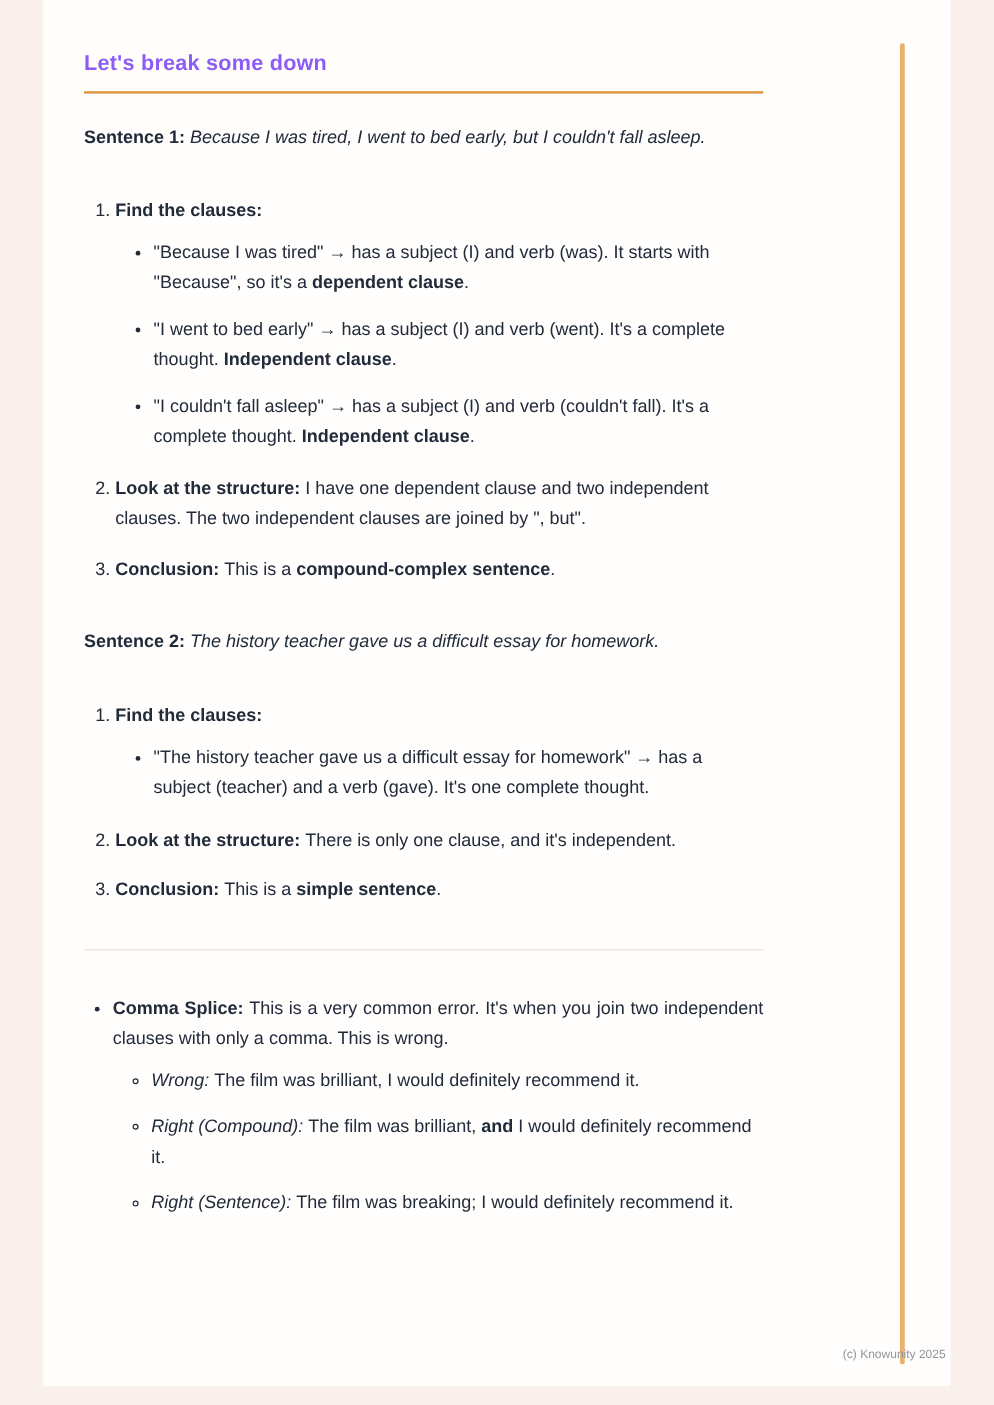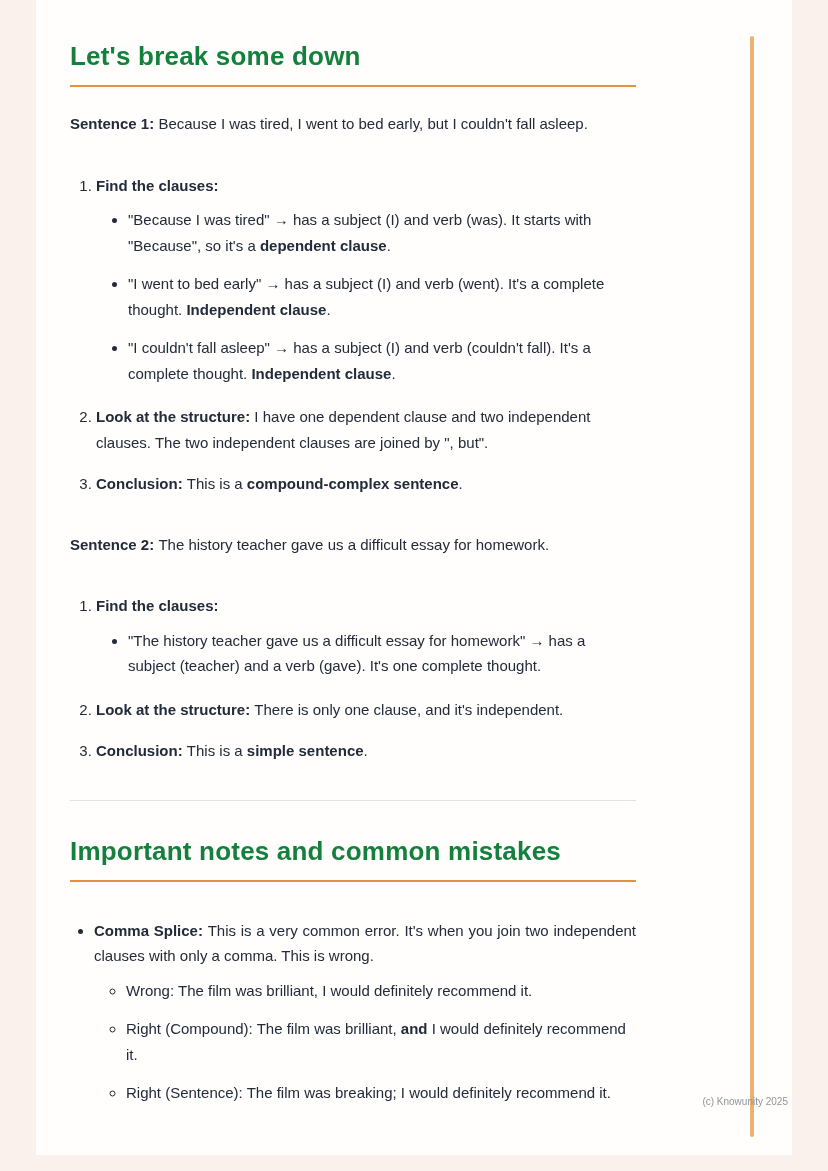--- a/index.html
+++ b/index.html
@@ -53,10 +53,10 @@
   h2 {
     margin: 36px 0 0 0;
     padding-bottom: 13px;
-    font-size: 26px;
+    font-size: 18px;
     line-height: 1.15;
     font-weight: 800;
-    color: #15803d;
+    color: #8b5cf6;
     border-bottom: 2px solid #df9440;
     letter-spacing: 0.2px;
   }

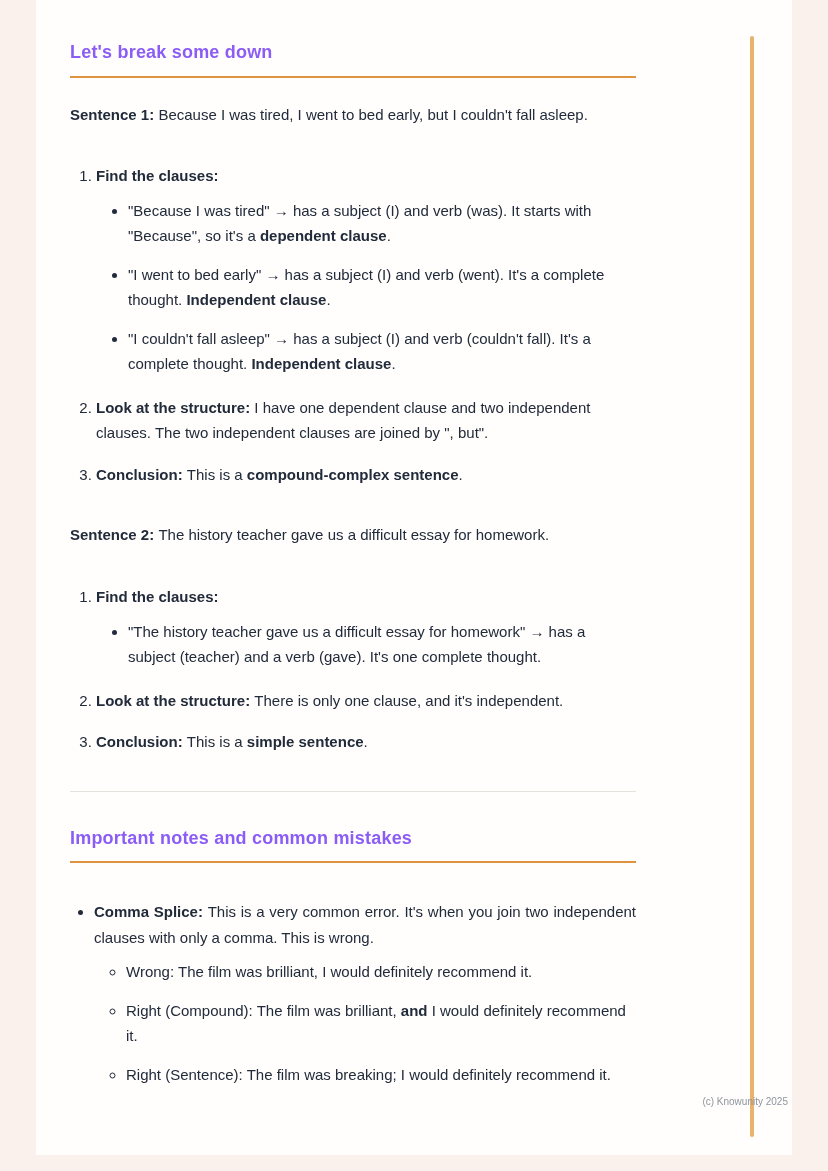--- a/index.html
+++ b/index.html
@@ -63,7 +63,7 @@
   h2:first-child { margin-top: 0; }
   p { margin: 25px 0; }
   .b { font-weight: 700; }
-  .i { }
+  .i { font-style: italic; }
   ol, ul { margin: 36px 0; padding: 0 0 0 26px; }
   ol { list-style: decimal outside; }
   ul.top-bullets { list-style: disc outside; padding-left: 24px; }

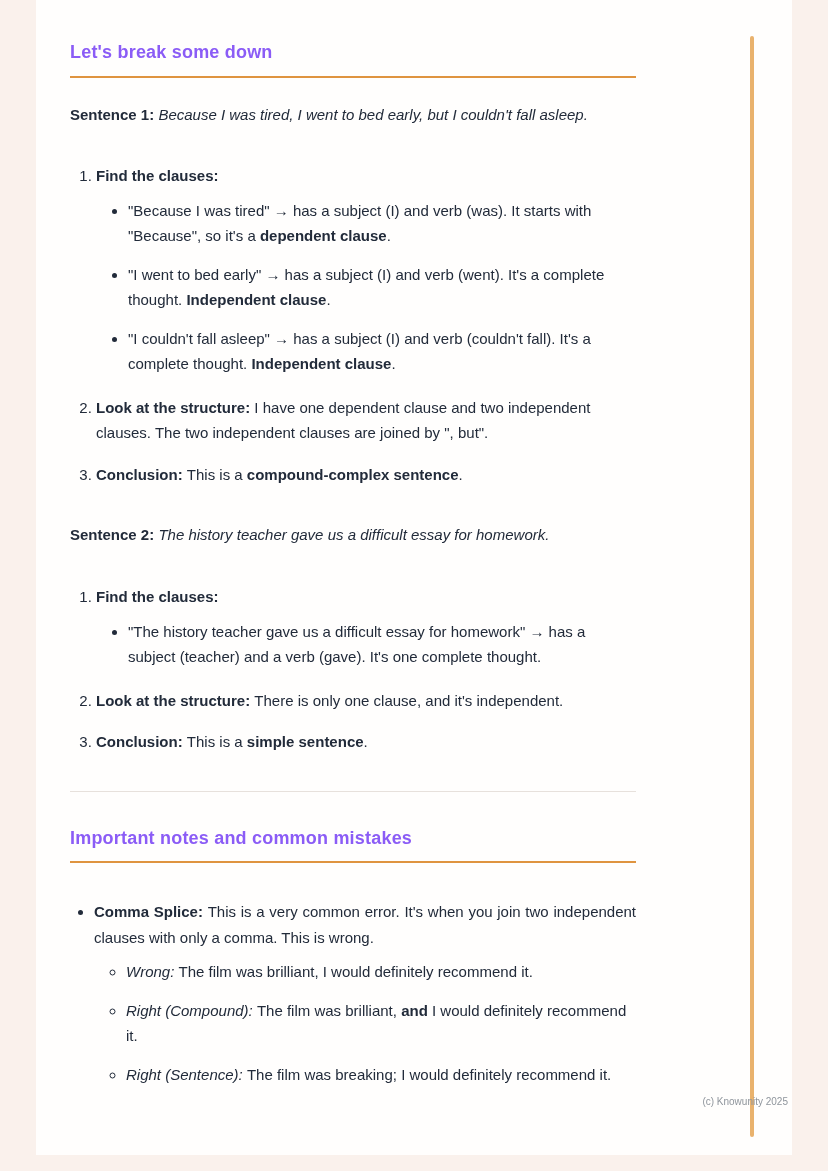--- a/index.html
+++ b/index.html
@@ -121,7 +121,6 @@
             </li>
           </ol>
           <div class="divider"></div>
-          <h2>Important notes and common mistakes</h2>
           <ul class="top-bullets">
             <li>
               <div class="justify"><span class="b">Comma Splice: </span><span>This is a very common error. It's when you join two independent clauses with only a comma. This is wrong.</span></div>

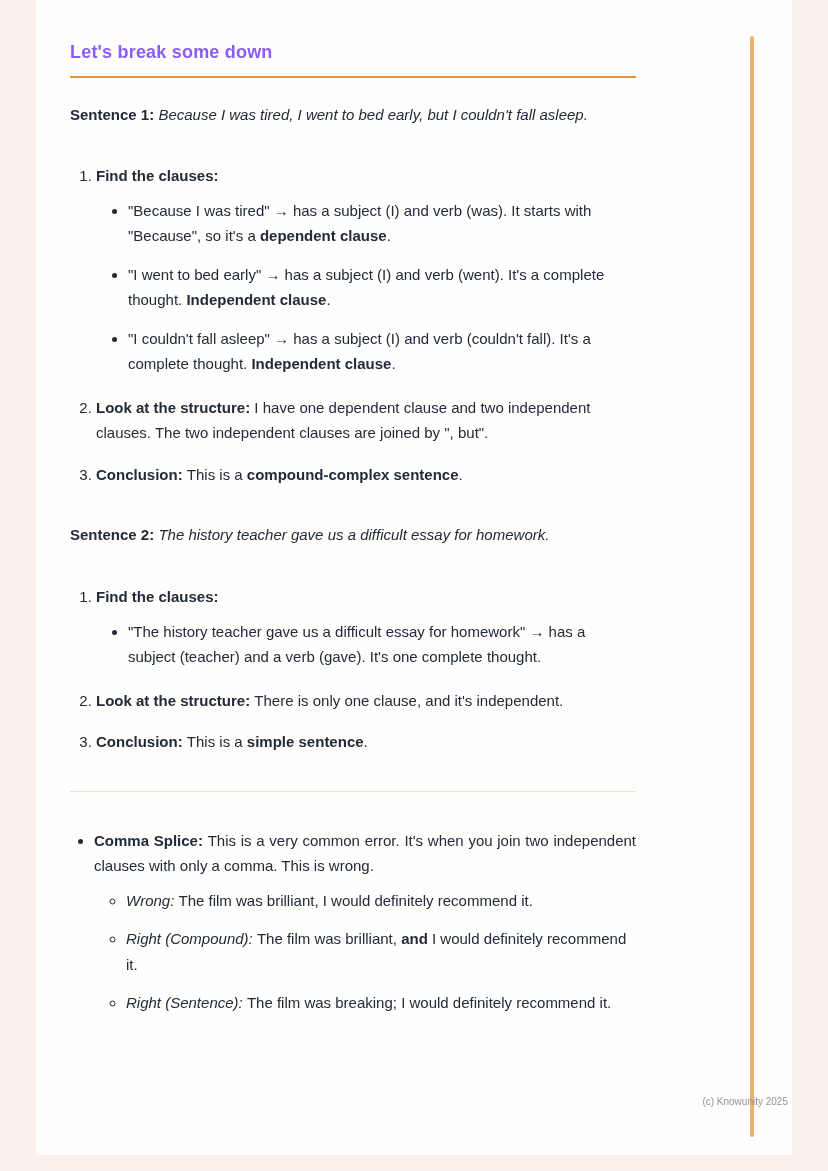--- a/index.html
+++ b/index.html
@@ -36,7 +36,7 @@
   .watermark {
     position: absolute;
     right: 4px;
-    bottom: 48px;
+    bottom: 20px;
     font-size: 10px;
     color: #8f959c;
     z-index: 3;

